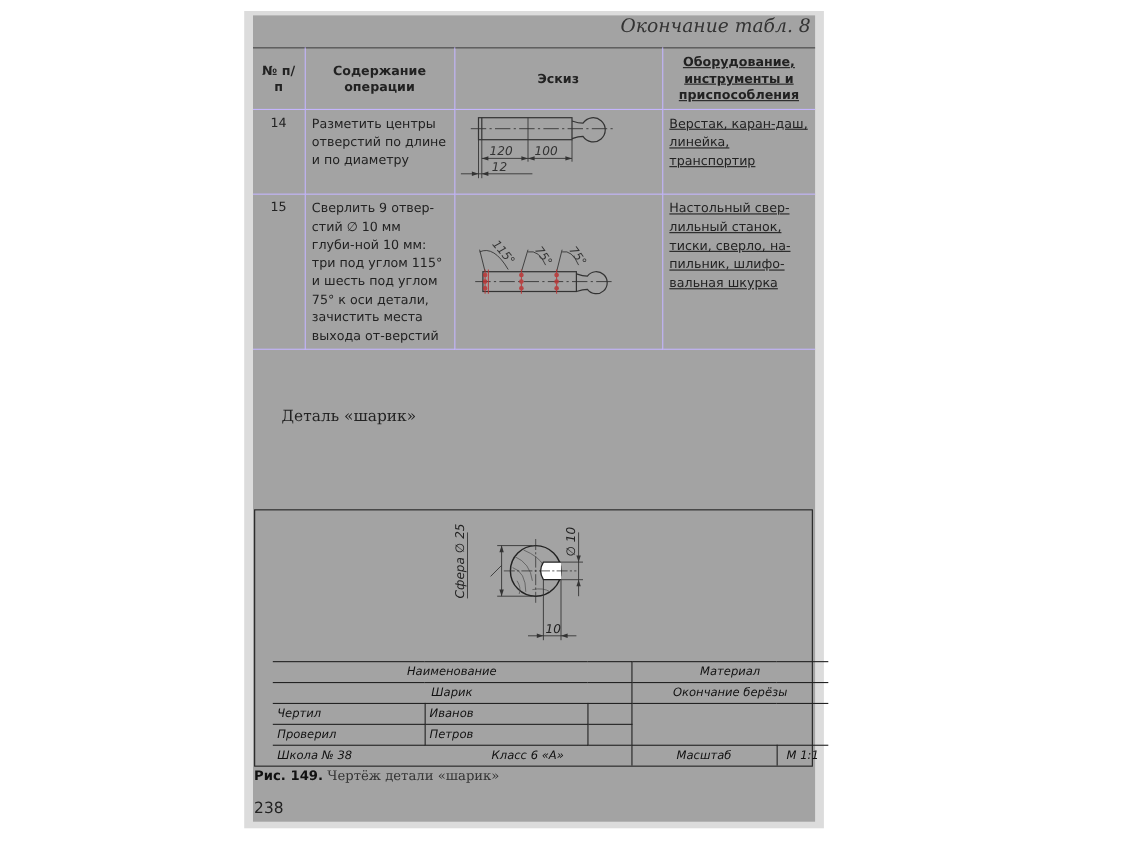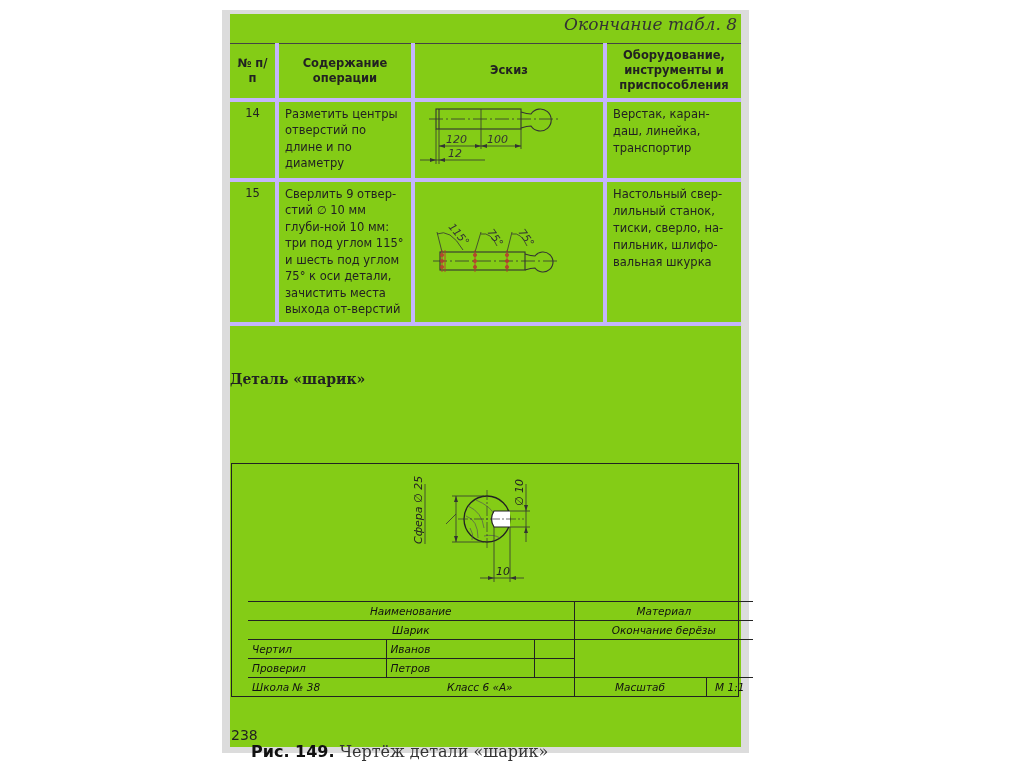--- a/index.html
+++ b/index.html
@@ -12,7 +12,7 @@
   }
   .page {
     position: absolute; left: 230px; top: 14px; width: 511px; height: 733px;
-    background: #84cc16;
+    background: #a3a3a3;
   }
 
   .table-caption {

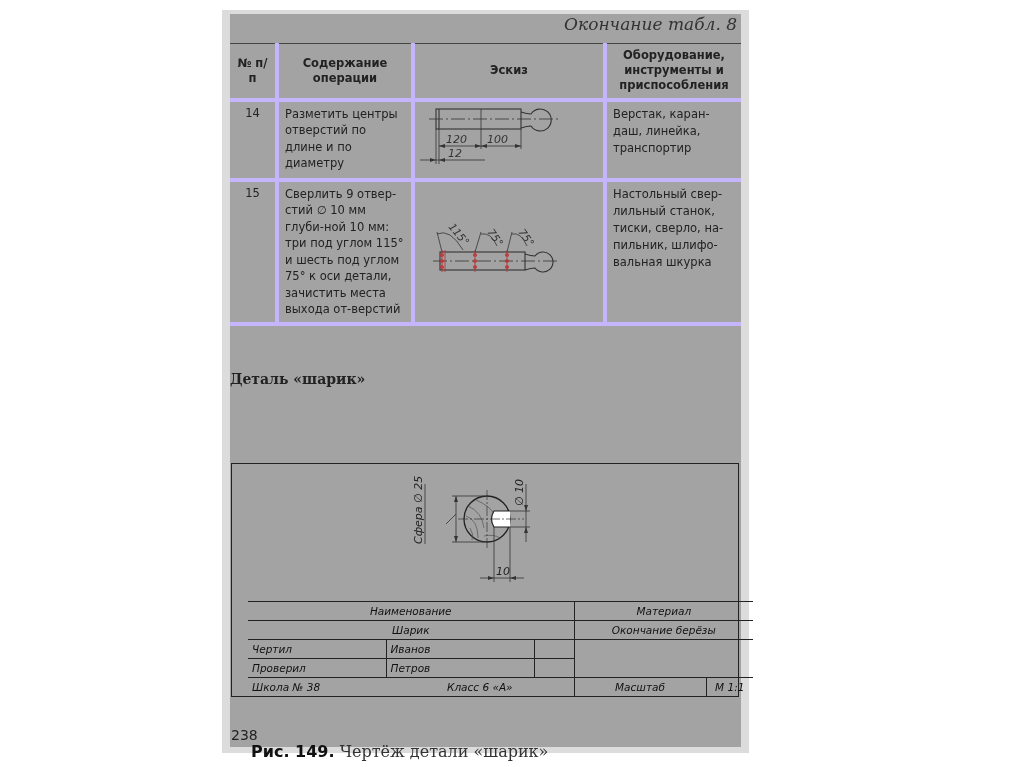--- a/index.html
+++ b/index.html
@@ -34,7 +34,7 @@
   table.ops td.sketch { width: 188px; position: relative; padding: 0; }
   table.ops td.equip { line-height: 17px; }
   table.ops th:first-child, table.ops td:first-child { border-left: none; }
-  table.ops th:last-child, table.ops td:last-child { border-right: none; }
+  table.ops th:last-child, table.ops td:last-child { border-right: none; text-decoration: underline; }
 
   .body-text {
     position: absolute; left: 0; top: 356px; width: 509px;

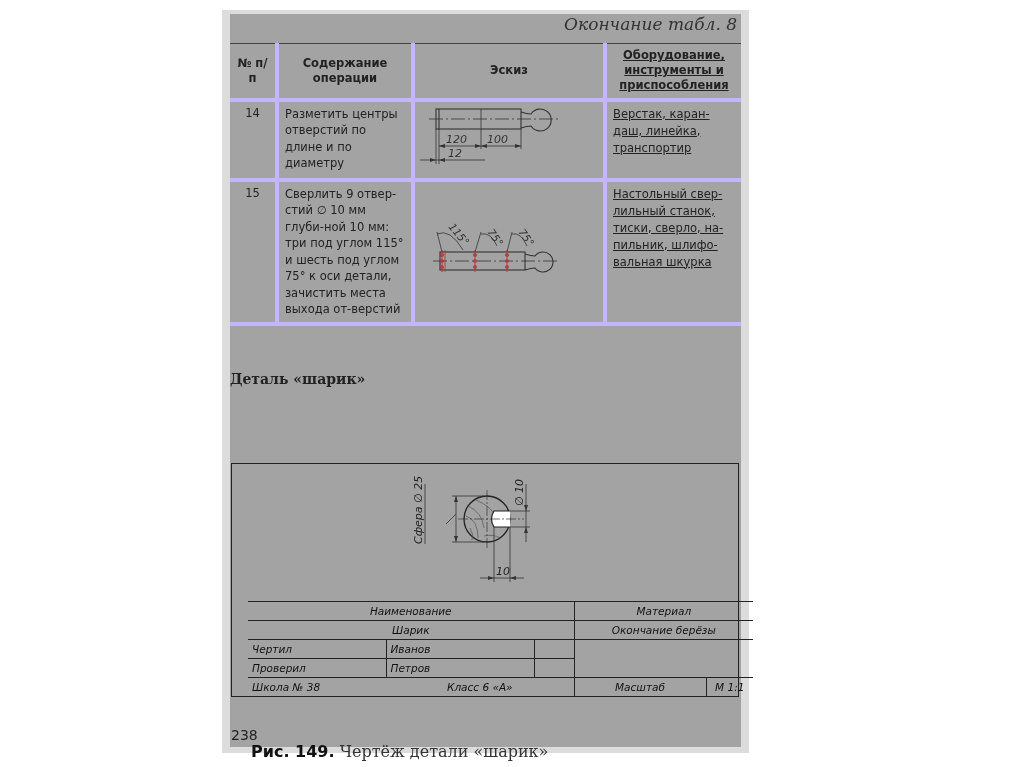--- a/index.html
+++ b/index.html
@@ -25,7 +25,7 @@
     border-collapse: collapse; font-size: 11.5px; color: #222;
   }
   table.ops th, table.ops td {
-    border: 4px solid #c4b5fd; vertical-align: top; padding: 4px 6px;
+    border: 1px solid #c4b5fd; vertical-align: top; padding: 4px 6px;
   }
   table.ops tr:first-child th { border-top: 1.5px solid #444; }
   table.ops th { font-weight: bold; vertical-align: middle; text-align: center; line-height: 15px; height: 56px; }

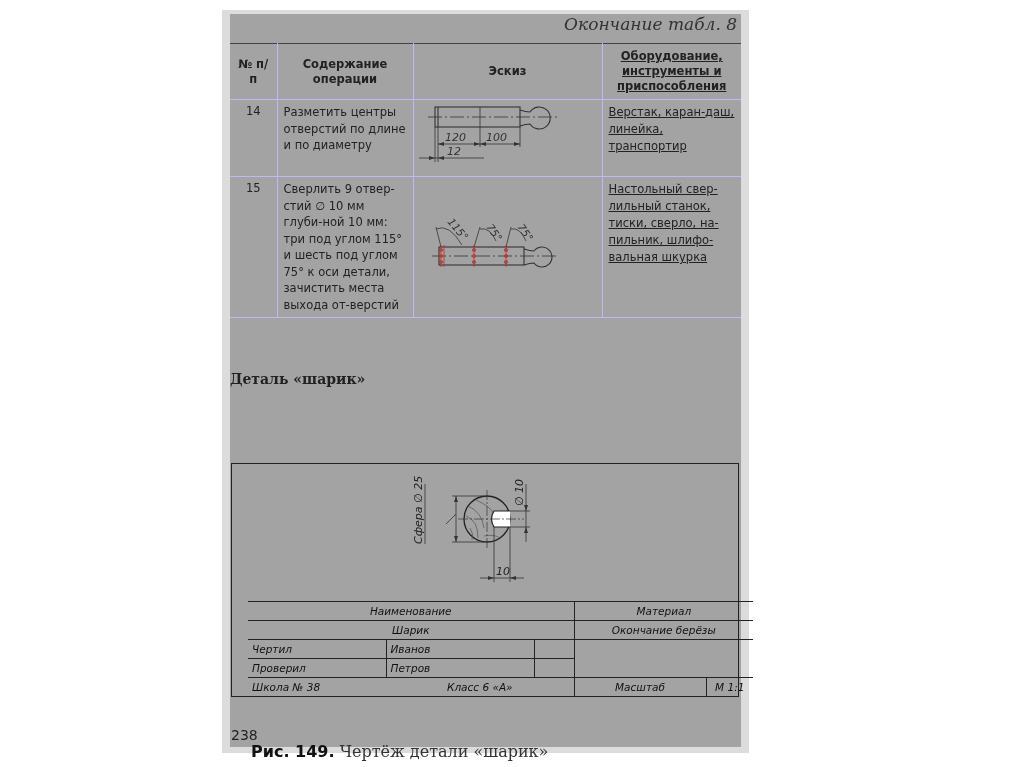--- a/index.html
+++ b/index.html
@@ -41,7 +41,7 @@
     font-family: "DejaVu Serif", serif; font-size: 13.5px; line-height: 19px; color: #222;
     text-align: justify;
   }
-  .body-text .heading { font-weight: bold; font-size: 14px; }
+  .body-text .heading { font-weight: normal; padding-left: 26px; font-size: 14px; }
   .body-text .para { text-indent: 26px; letter-spacing: -0.15px; }
 
   .drawing-frame {

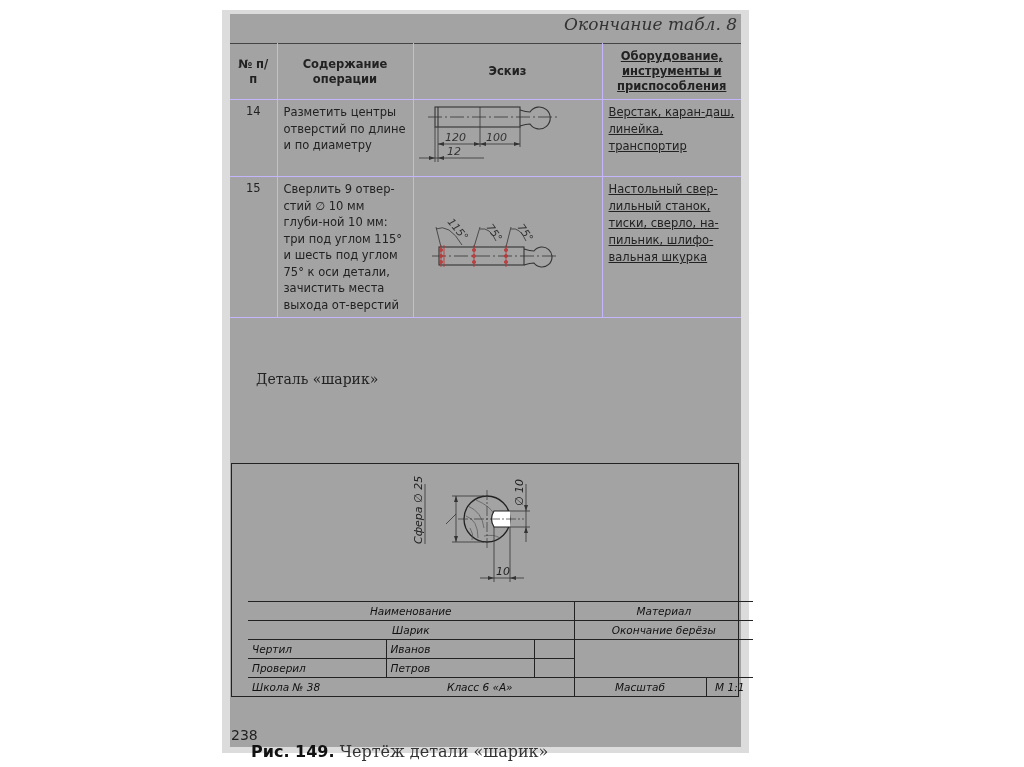--- a/index.html
+++ b/index.html
@@ -62,8 +62,8 @@
   table.stamp td.last { border-right: none; }
 
   .figure-caption {
-    position: absolute; left: 1px; top: 728px;
-    font-family: "DejaVu Serif", serif; font-size: 16px; color: #333; margin-left: 20px;
+    position: absolute; left: 1px; top: 684px;
+    font-family: "DejaVu Serif", serif; font-size: 12px; color: #333;
   }
   .figure-caption .label { font-family: "DejaVu Sans", sans-serif; font-weight: bold; color: #111; }
   .page-number {

